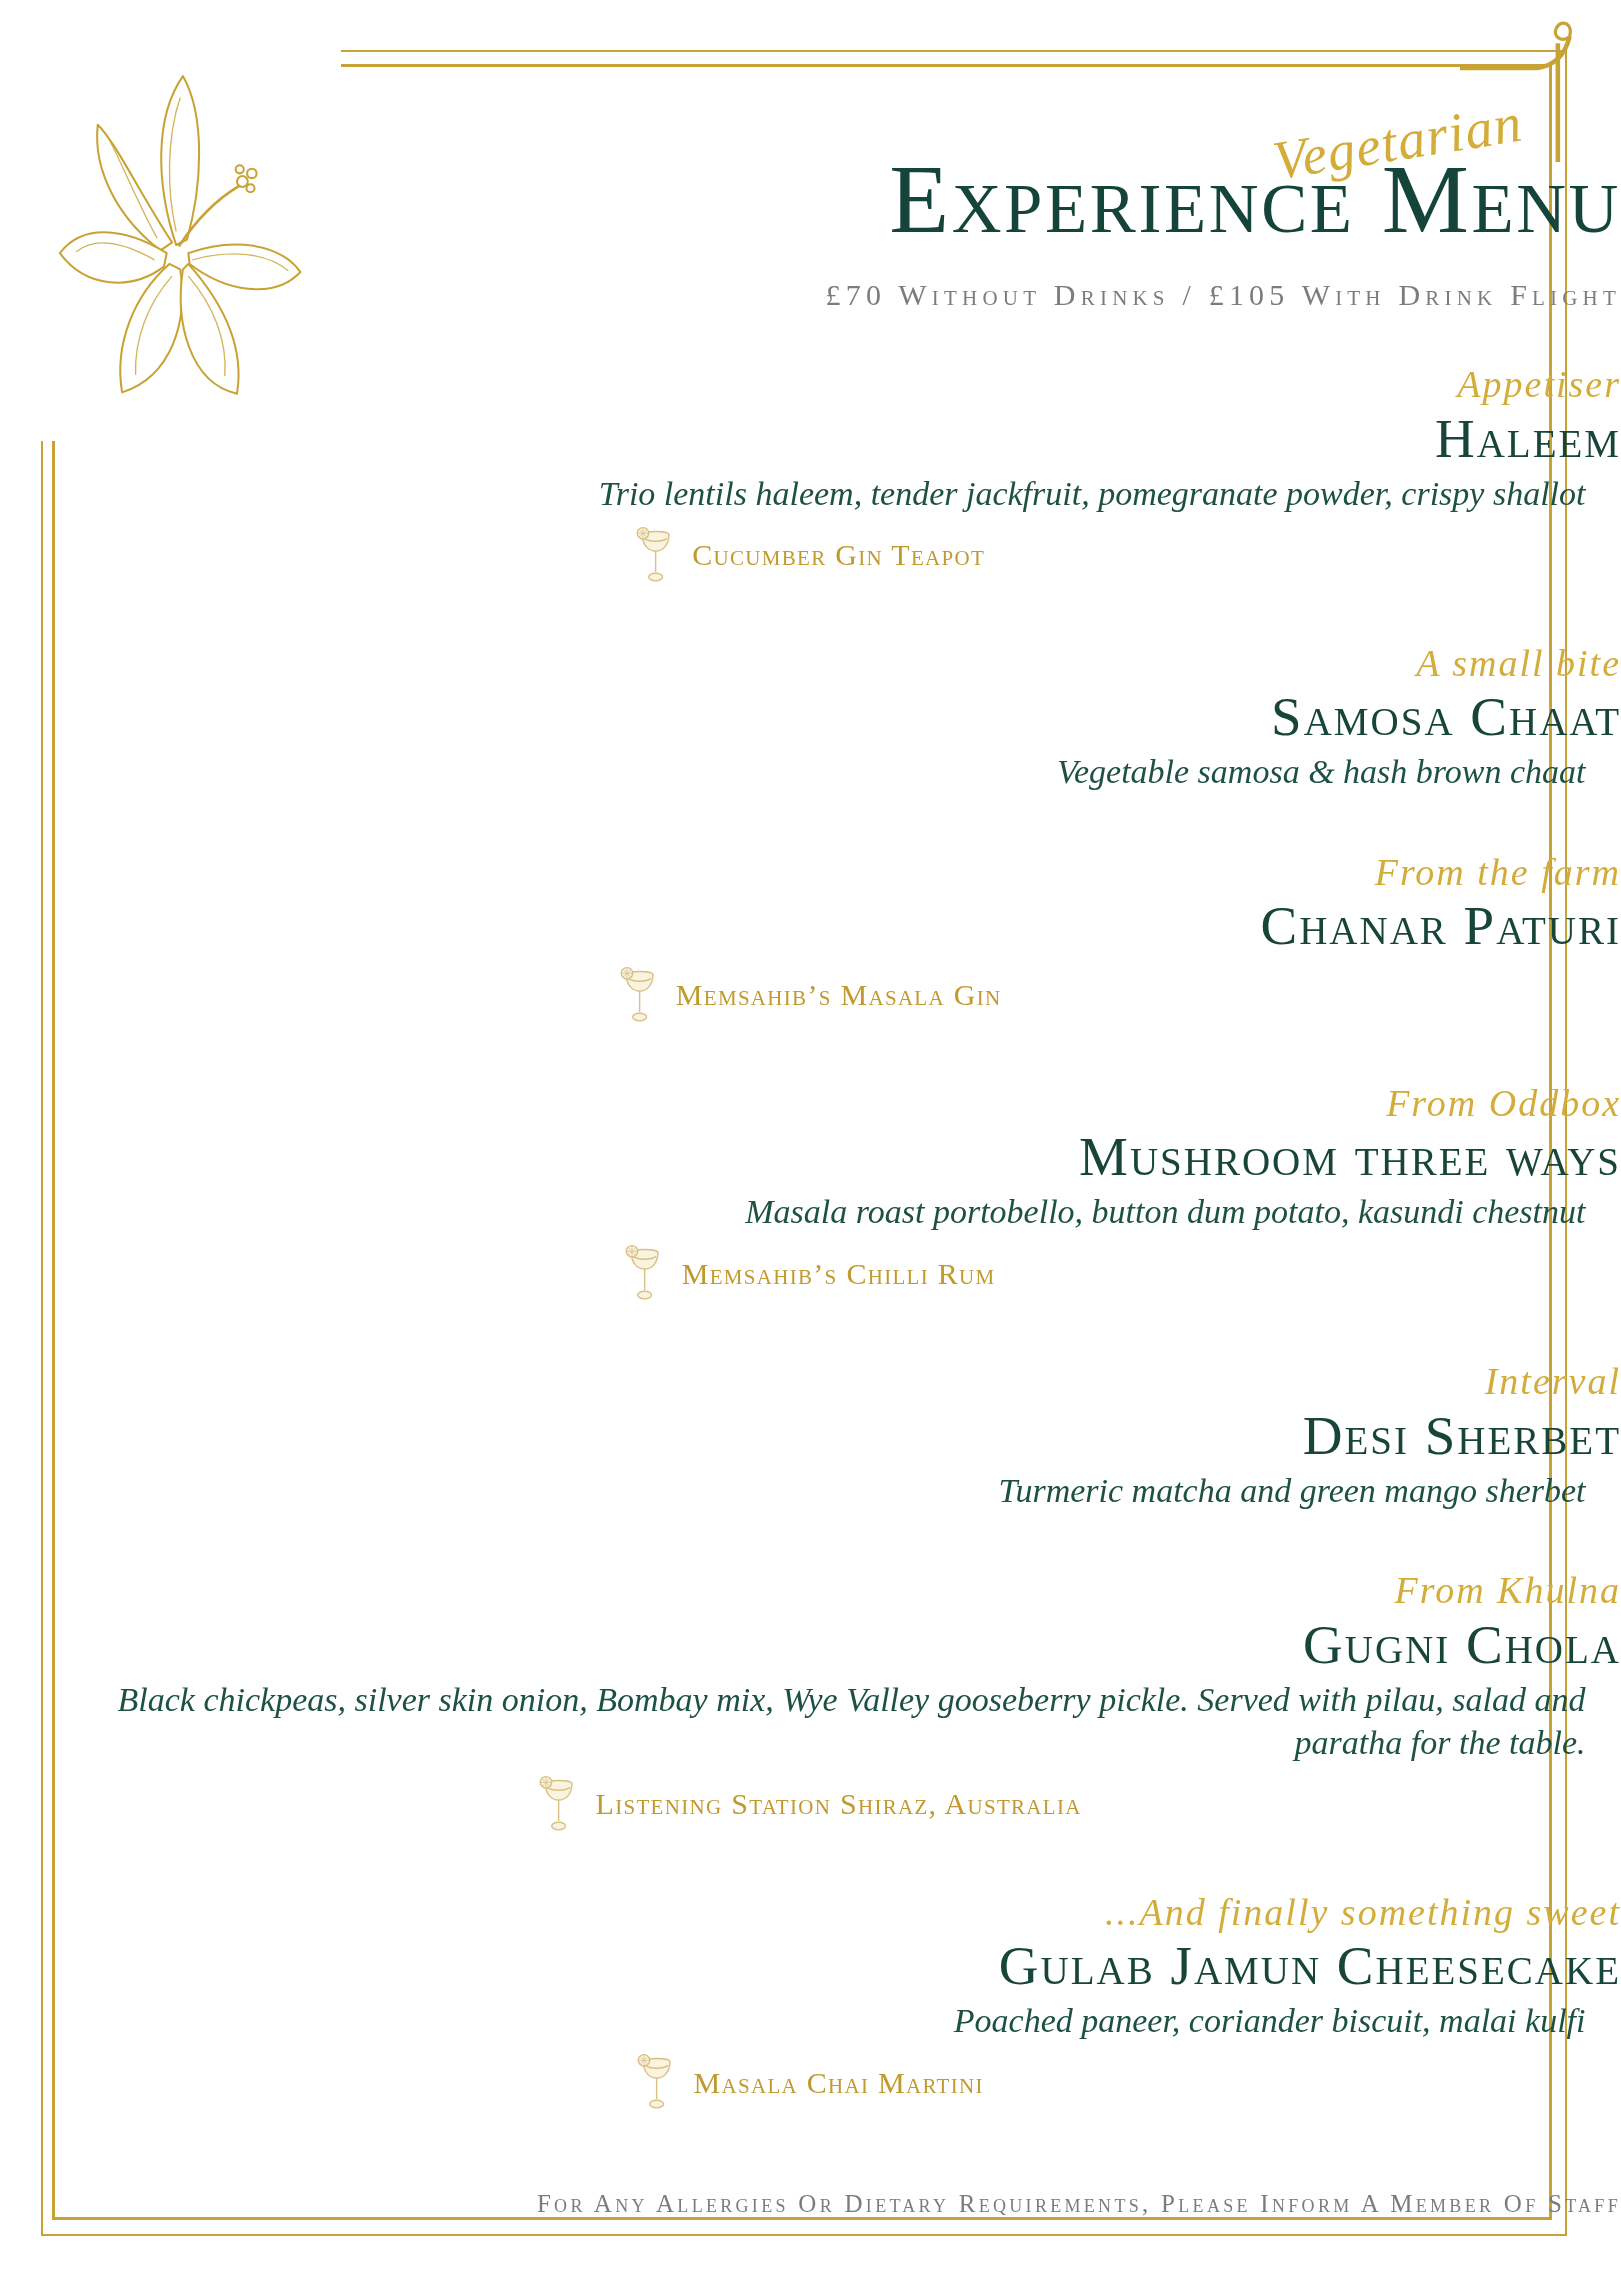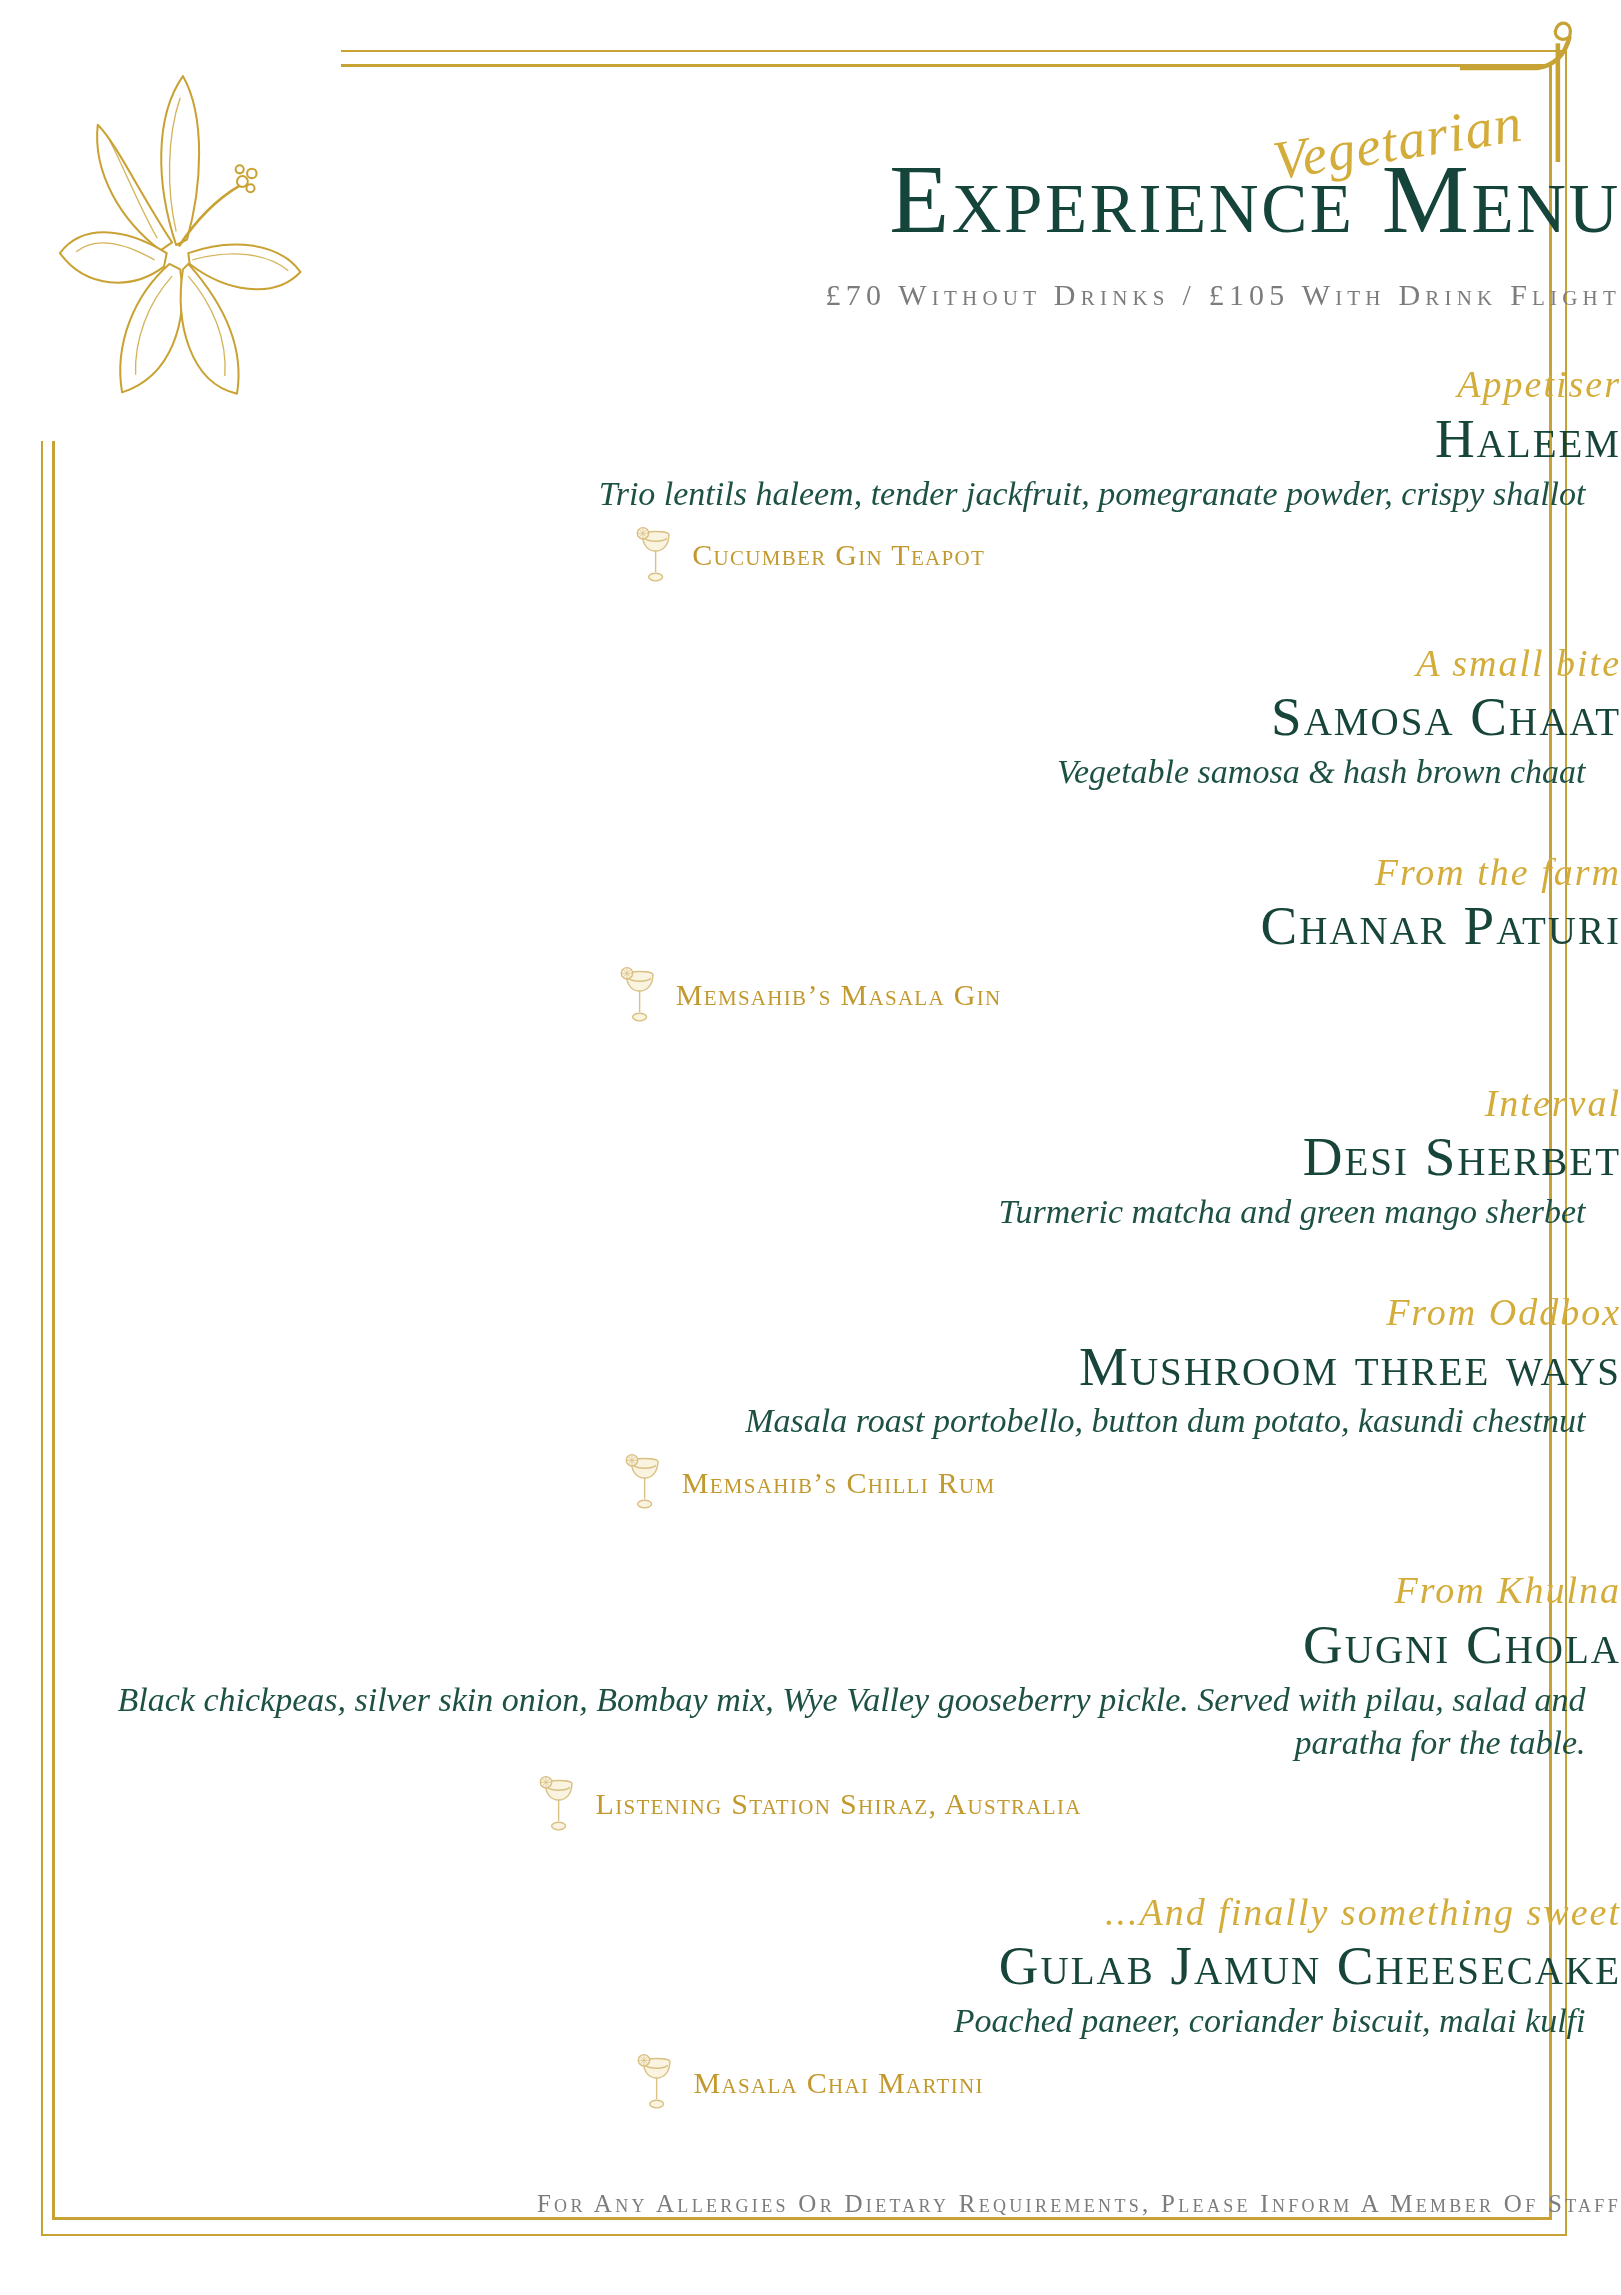--- a/index.html
+++ b/index.html
@@ -204,34 +204,34 @@
     </section>
 
     <section class="course">
+      <div class="script-label">From Oddbox</div>
+      <h2 class="dish">Mushroom three ways</h2>
+      <p class="desc">Masala roast portobello, button dum potato, kasundi chestnut</p>
+      <div class="pairing">
+        <span class="glass">
+          <svg viewBox="0 0 60 92">
+              <g fill="#faf3df" stroke="#d9c083" stroke-width="2.2">
+                <ellipse cx="31" cy="13" rx="21" ry="5"></ellipse>
+                <path d="M10,13 C10,30 20,39 31,39 C42,39 52,30 52,13" fill="#faf3df"></path>
+                <path d="M13,19 C21,25 41,25 49,19" fill="none"></path>
+                <circle cx="11" cy="11" r="9"></circle>
+                <path d="M11,2 V20 M2,11 H20 M5,5 L17,17 M17,5 L5,17" fill="none" stroke-width="1.2"></path>
+                <path d="M31,39 V72" fill="none"></path>
+                <ellipse cx="31" cy="80" rx="11" ry="6"></ellipse>
+              </g>
+            </svg>
+        </span>
+        <span class="drink">Memsahib’s Chilli Rum</span>
+      </div>
+    </section>
+
+    <section class="course">
       <div class="script-label">Interval</div>
       <h2 class="dish">Desi Sherbet</h2>
       <p class="desc">Turmeric matcha and green mango sherbet</p>
     </section>
 
     <section class="course">
-      <div class="script-label">From Oddbox</div>
-      <h2 class="dish">Mushroom three ways</h2>
-      <p class="desc">Masala roast portobello, button dum potato, kasundi chestnut</p>
-      <div class="pairing">
-        <span class="glass">
-          <svg viewBox="0 0 60 92">
-              <g fill="#faf3df" stroke="#d9c083" stroke-width="2.2">
-                <ellipse cx="31" cy="13" rx="21" ry="5"></ellipse>
-                <path d="M10,13 C10,30 20,39 31,39 C42,39 52,30 52,13" fill="#faf3df"></path>
-                <path d="M13,19 C21,25 41,25 49,19" fill="none"></path>
-                <circle cx="11" cy="11" r="9"></circle>
-                <path d="M11,2 V20 M2,11 H20 M5,5 L17,17 M17,5 L5,17" fill="none" stroke-width="1.2"></path>
-                <path d="M31,39 V72" fill="none"></path>
-                <ellipse cx="31" cy="80" rx="11" ry="6"></ellipse>
-              </g>
-            </svg>
-        </span>
-        <span class="drink">Memsahib’s Chilli Rum</span>
-      </div>
-    </section>
-
-    <section class="course">
       <div class="script-label">From Khulna</div>
       <h2 class="dish">Gugni Chola</h2>
       <p class="desc">Black chickpeas, silver skin onion, Bombay mix, Wye Valley gooseberry pickle. Served with pilau, salad and paratha for the table.</p>

